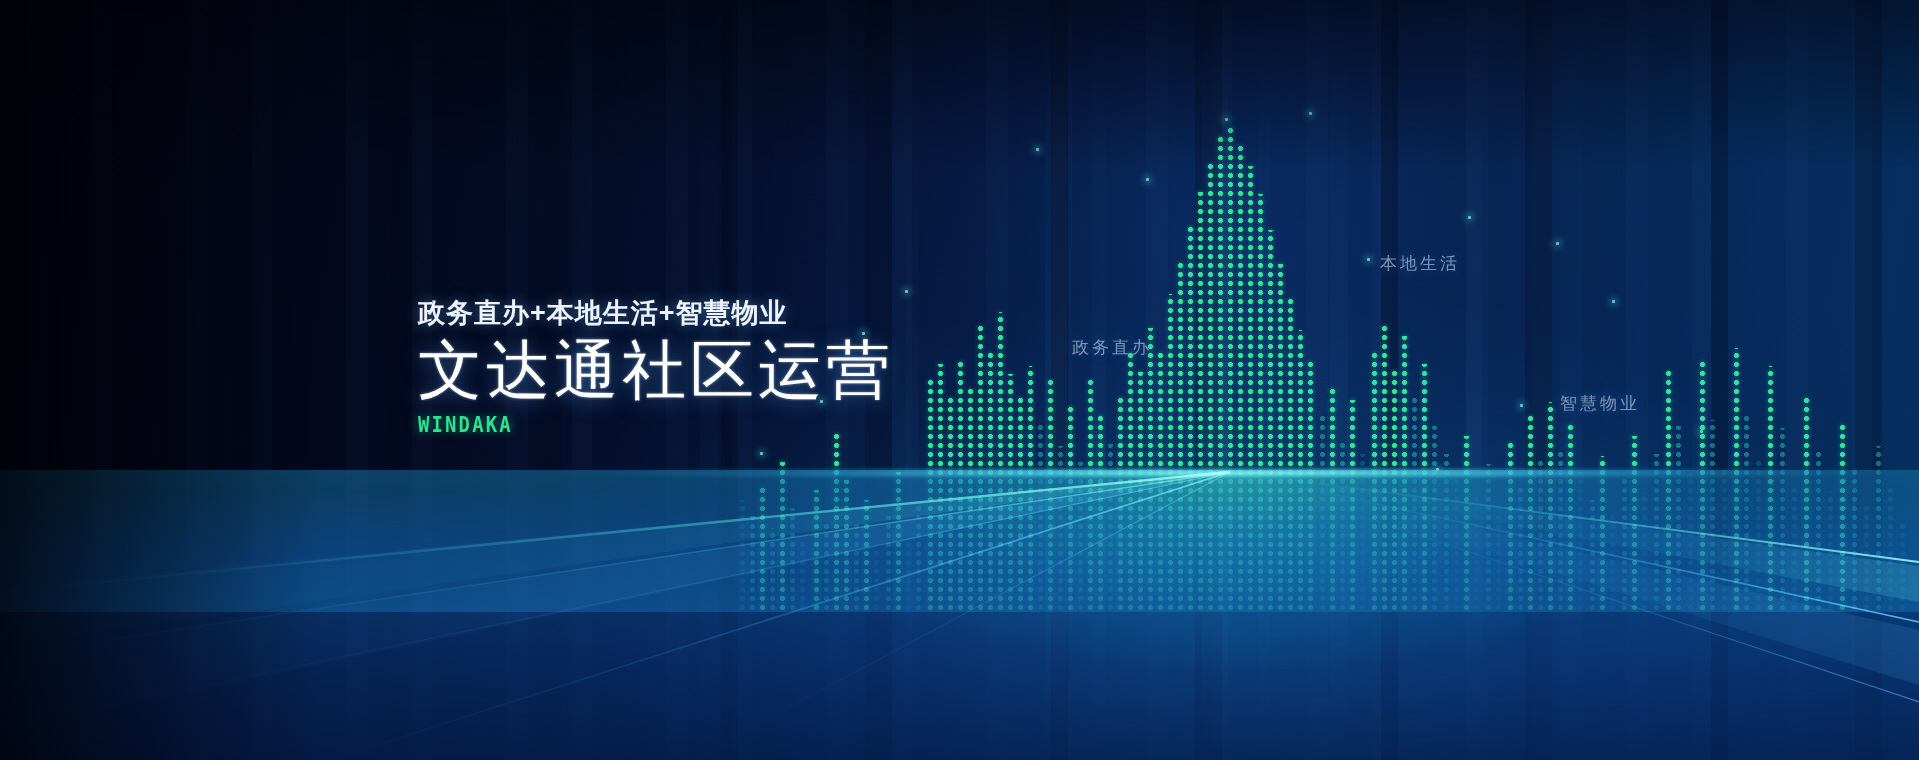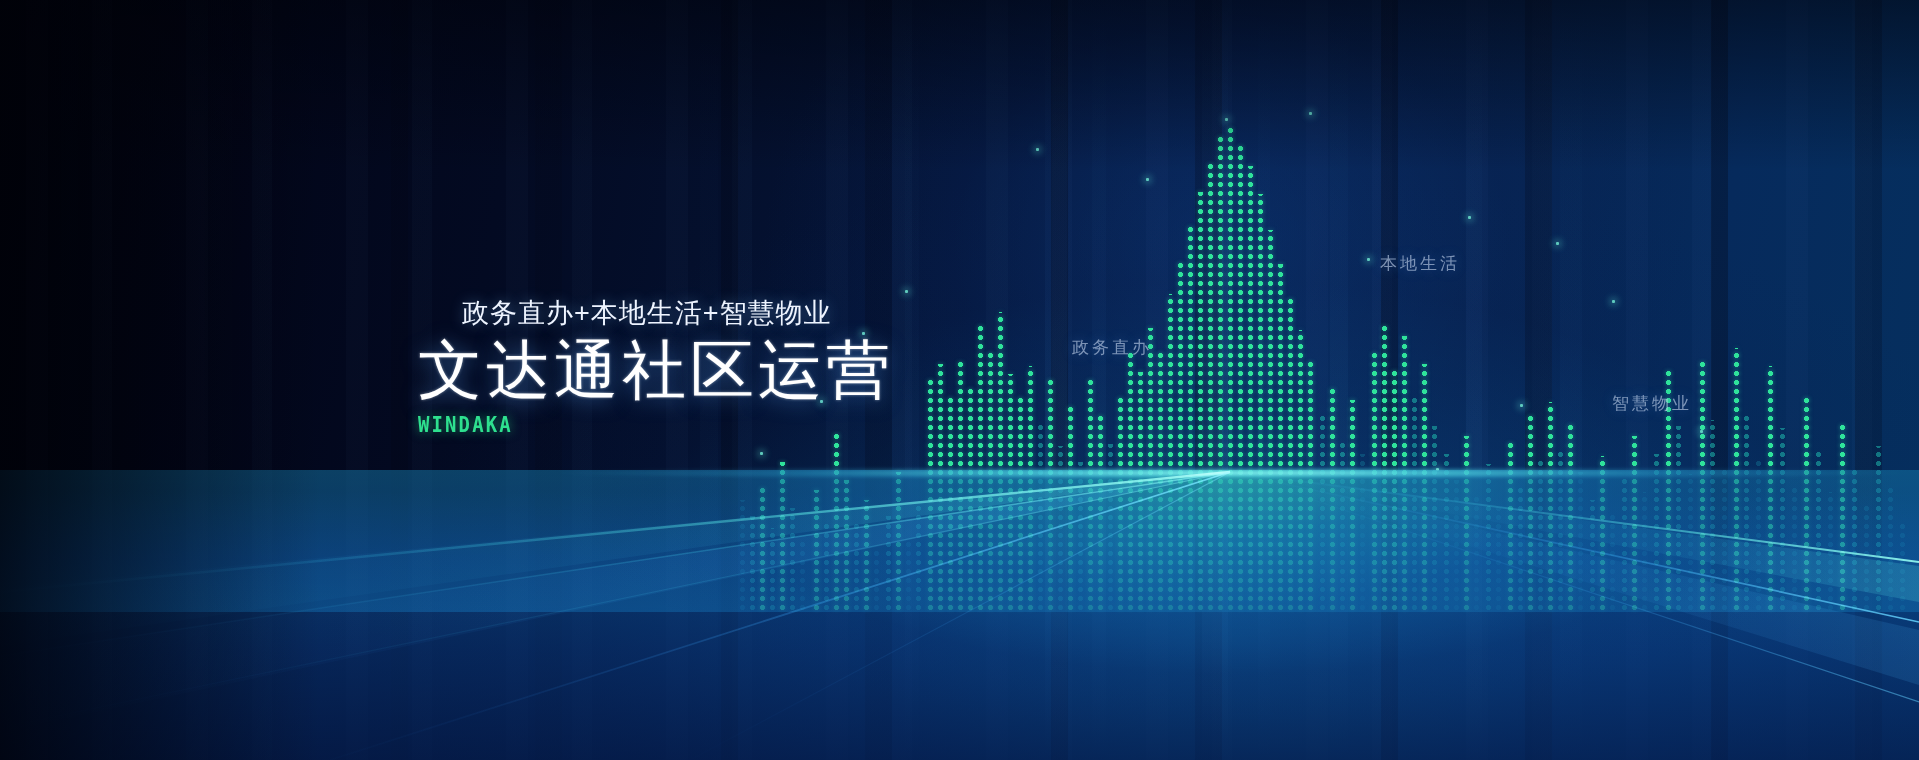--- a/index.html
+++ b/index.html
@@ -174,10 +174,9 @@
     line-height:1.28;
     letter-spacing:1px;
     color:#eef4ff;
-    font-weight:400;
+    font-weight:700;
     text-shadow:0 0 14px rgba(120,190,255,.45);
     white-space:nowrap;
-    margin-left:44px;
   }
   .title{
     margin-top:6px;

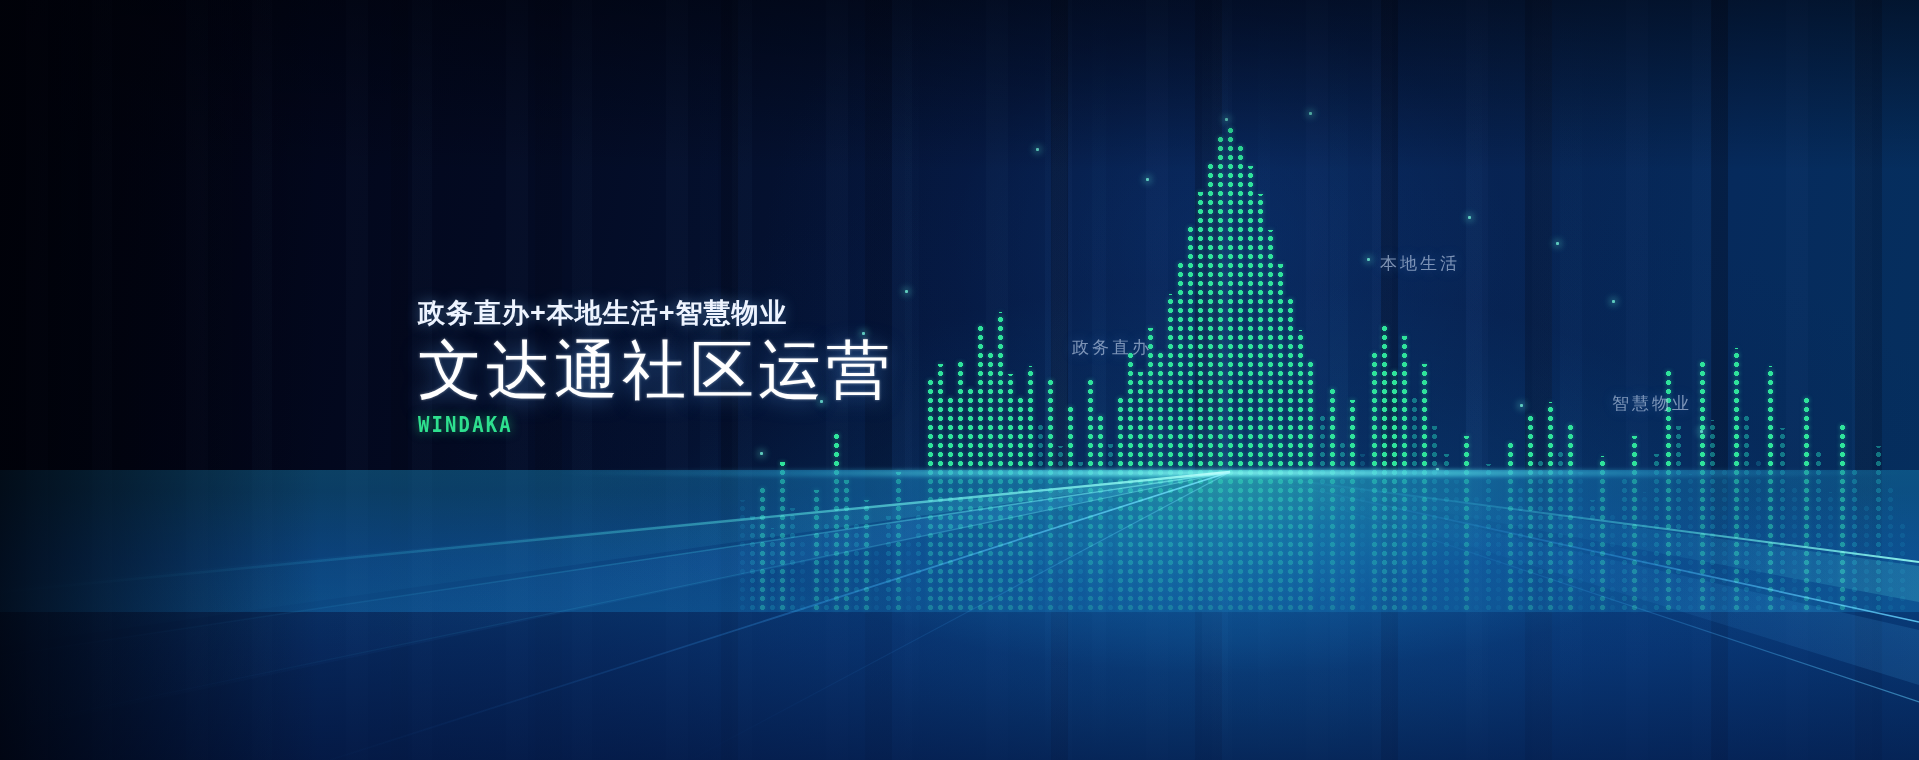--- a/index.html
+++ b/index.html
@@ -214,7 +214,7 @@
   }
   #tag-0{ left:1072px; top:336px; }
   #tag-1{ left:1380px; top:252px; }
-  #tag-2{ left:1612px; top:392px; }
+  #tag-2{ left:1560px; top:392px; }
 
   
   .vig-top{

